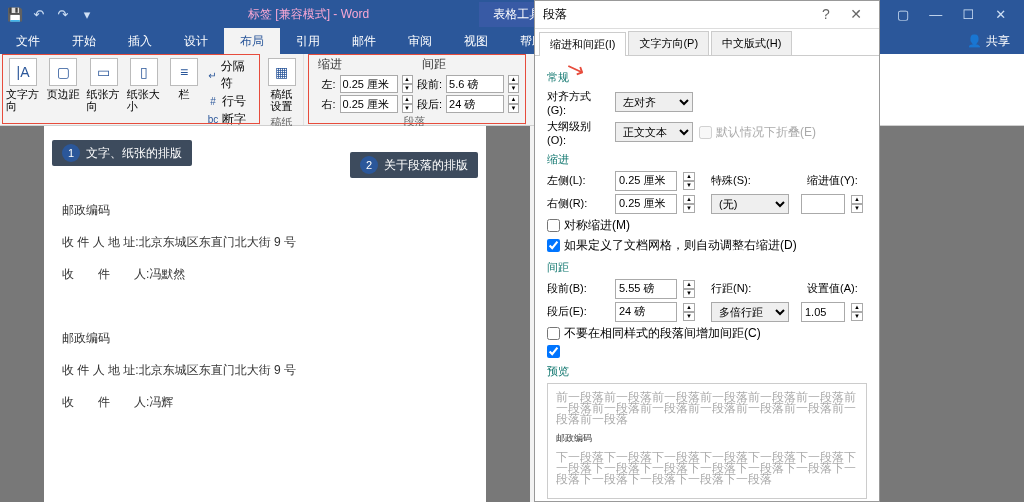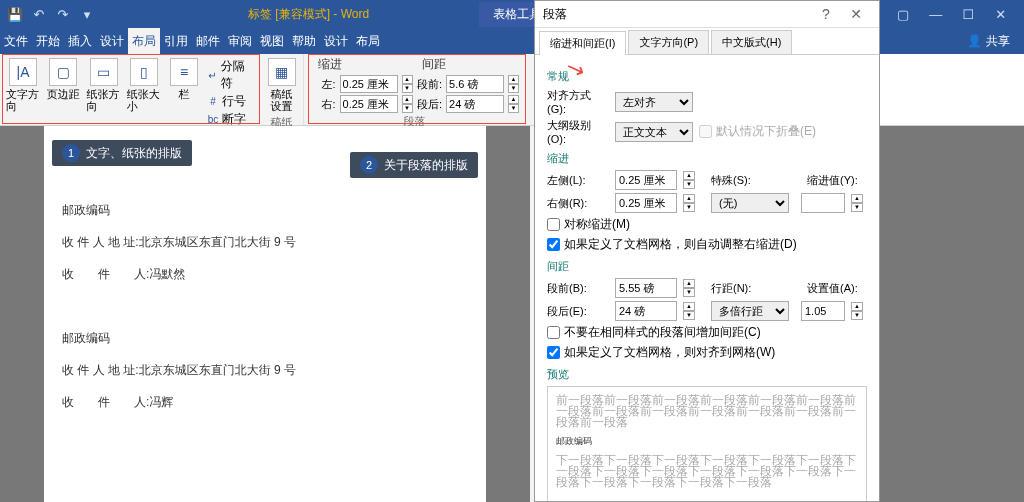--- a/index.html
+++ b/index.html
@@ -7,7 +7,7 @@
 .titlebar{height:28px;background:#2b579a;color:#fff;display:flex;align-items:center;padding:0 4px}
 .titlebar .quick{display:flex;gap:2px;margin-right:20px}
 .titlebar .quick span{width:22px;height:22px;display:flex;align-items:center;justify-content:center;color:#cfe0f5;font-size:13px}
-.titlebar .title{flex:0 0 auto;margin-left:130px;font-size:12px;color:#eab308}
+.titlebar .title{flex:0 0 auto;margin-left:130px;font-size:12px;color:#f9a8d4}
 .titlebar .tab-tools{margin-left:110px;background:#385aa5;padding:4px 14px;font-size:12px}
 .menubar{height:26px;background:#2b579a;display:flex;align-items:stretch;color:#fff}
 .menubar .tab{padding:5px 4px;font-size:12px;cursor:pointer}

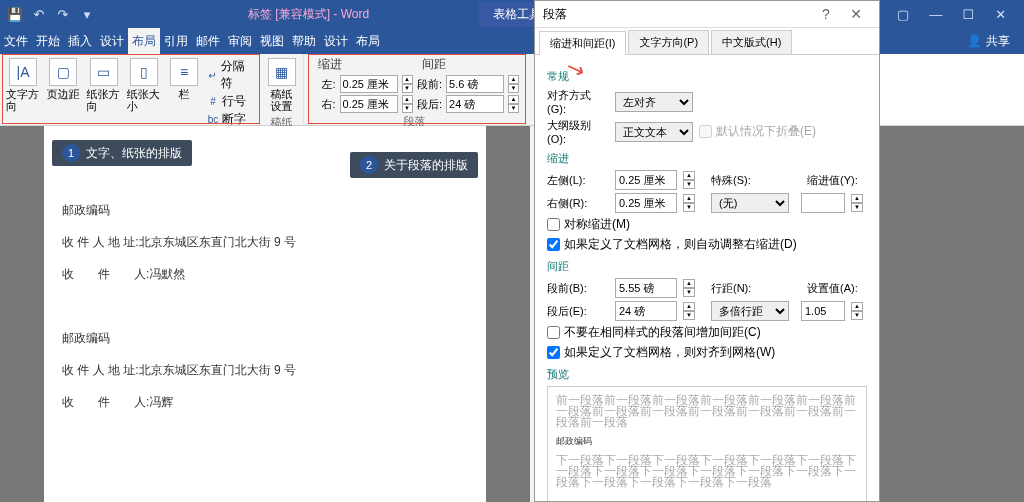--- a/index.html
+++ b/index.html
@@ -10,7 +10,7 @@
 .titlebar .title{flex:0 0 auto;margin-left:130px;font-size:12px;color:#f9a8d4}
 .titlebar .tab-tools{margin-left:110px;background:#385aa5;padding:4px 14px;font-size:12px}
 .menubar{height:26px;background:#2b579a;display:flex;align-items:stretch;color:#fff}
-.menubar .tab{padding:5px 4px;font-size:12px;cursor:pointer}
+.menubar .tab{padding:5px 16px;font-size:12px;cursor:pointer}
 .menubar .tab.active{background:#f3f3f3;color:#2b579a}
 .ribbon{height:72px;background:#f3f3f3;border-bottom:1px solid #d0d0d0;display:flex;position:relative}
 .group{display:flex;flex-direction:column;border-right:1px solid #e1e1e1;padding:2px 4px 0}

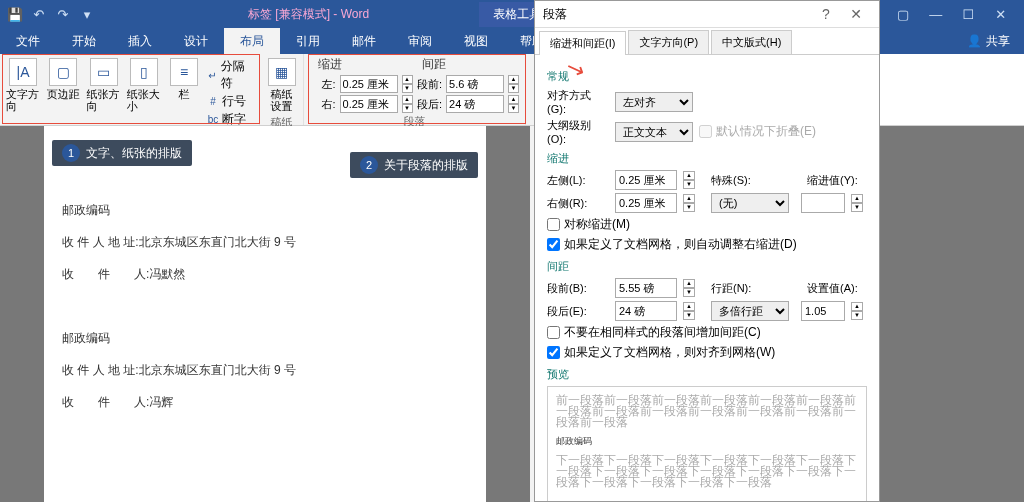--- a/index.html
+++ b/index.html
@@ -295,7 +295,6 @@
       </label>
     <label class="chk">
         <input type="checkbox" checked="" style="">
-        <span>如果定义了文档网格，则对齐到网格(W)</span>
       </label>
 
     <div class="section-lbl">预览</div>

